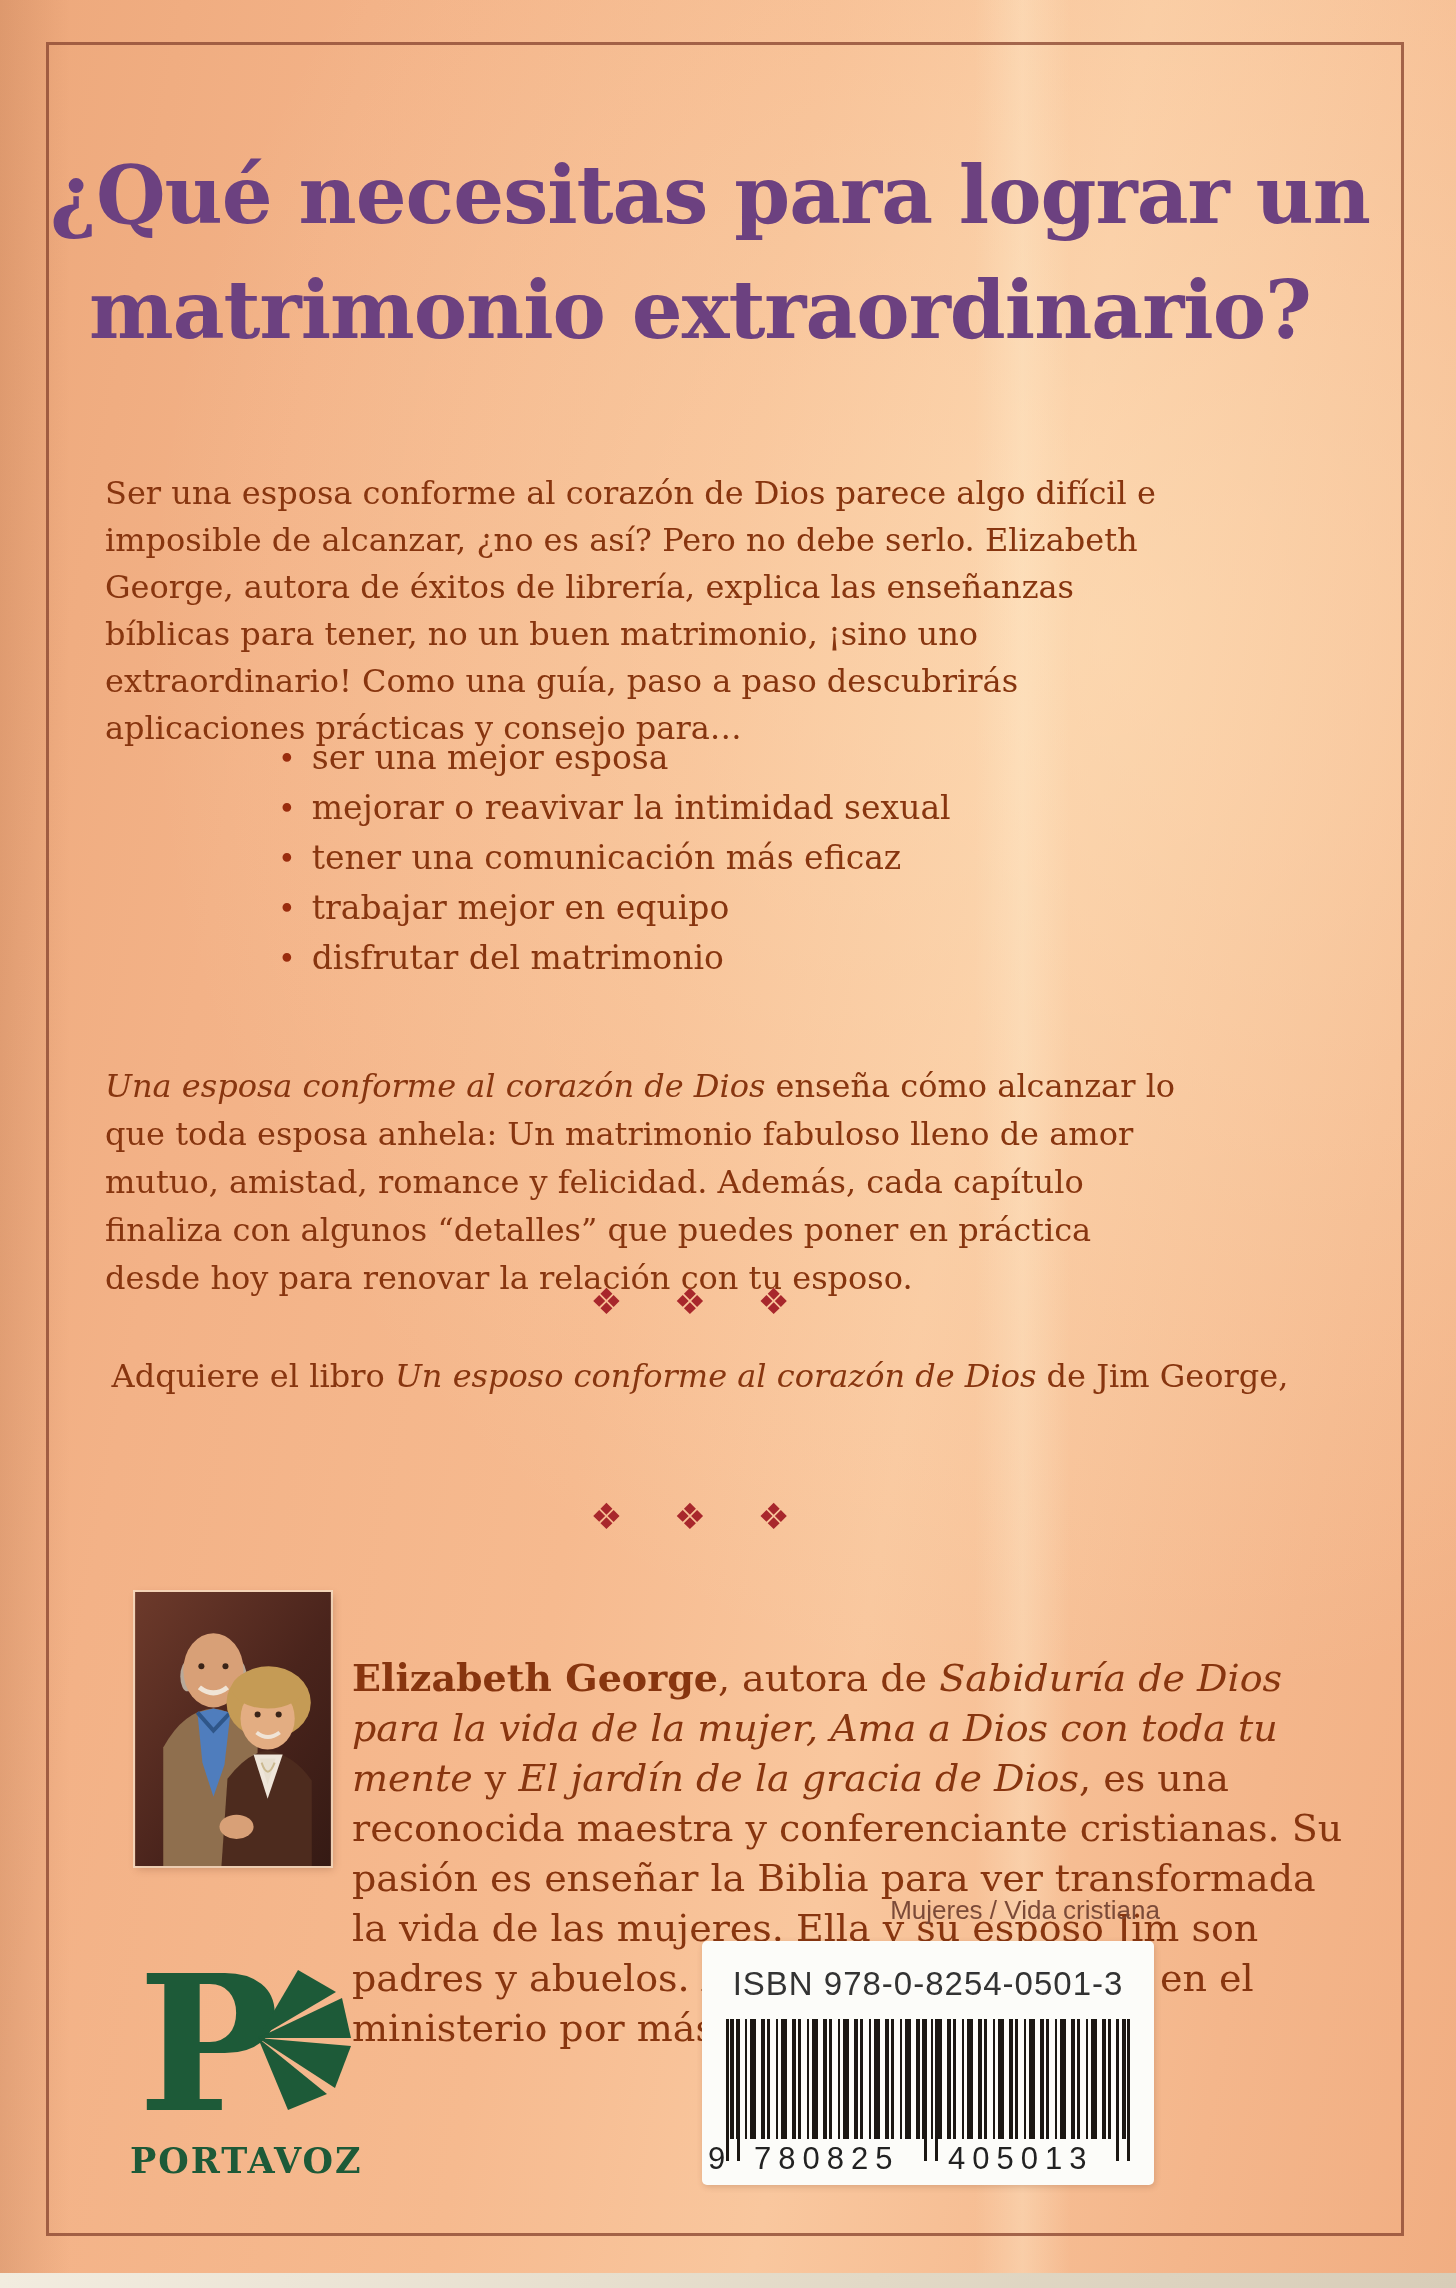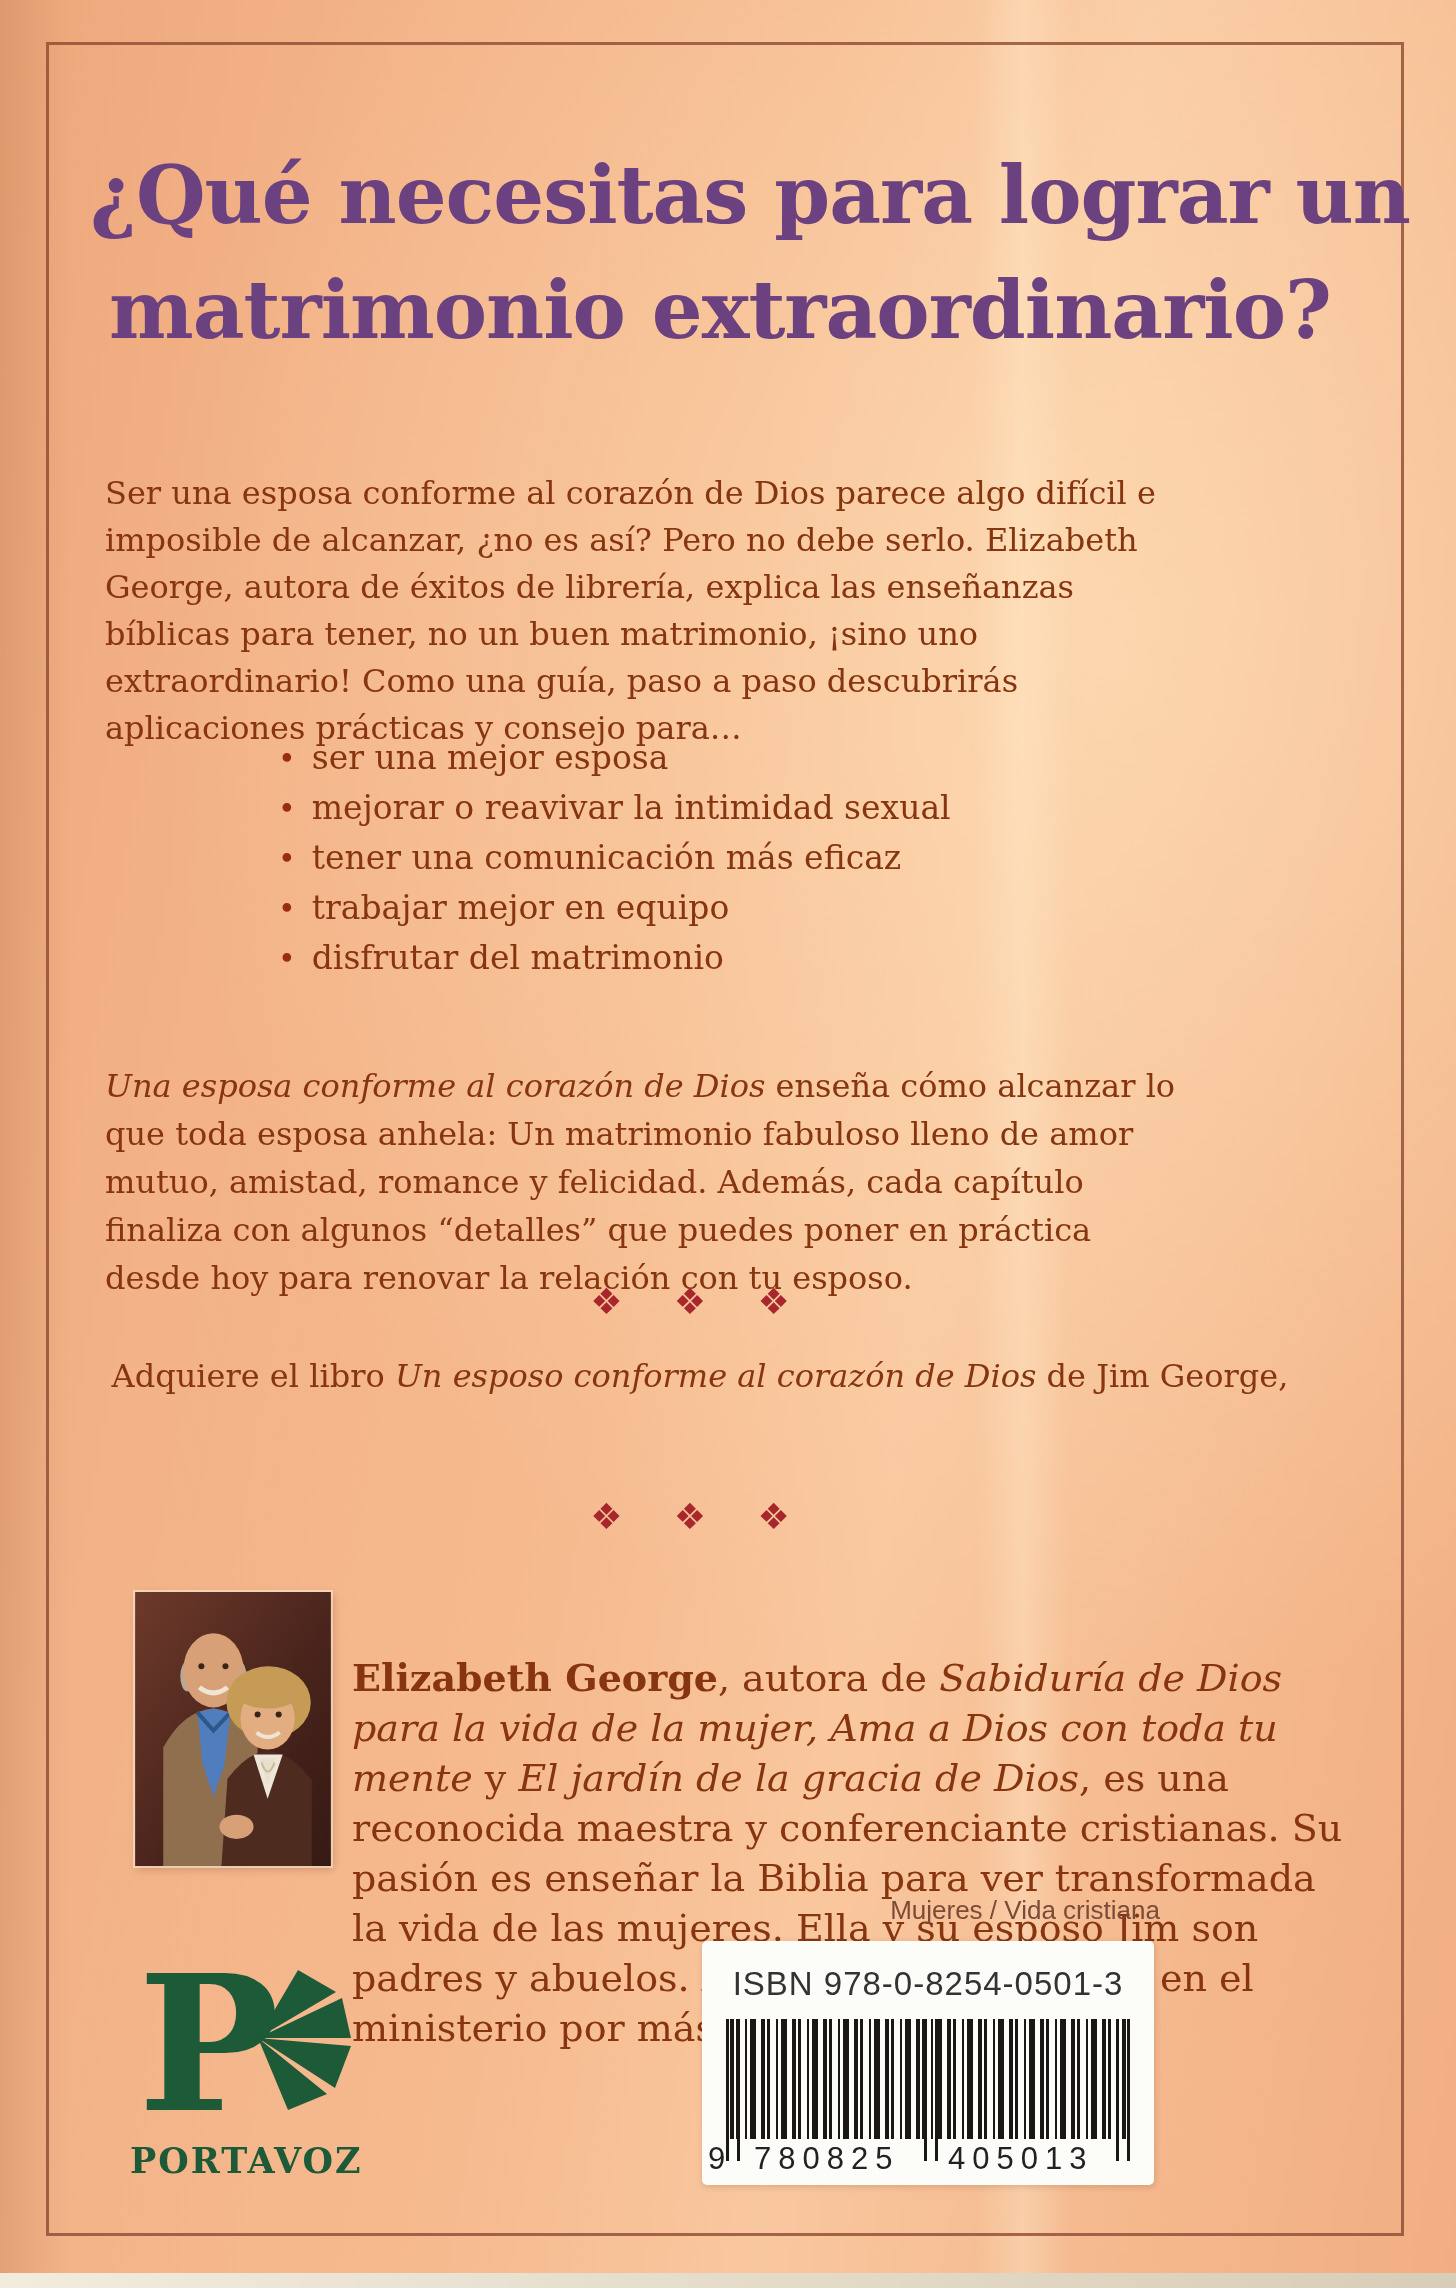--- a/index.html
+++ b/index.html
@@ -21,7 +21,7 @@
 
   .book-title{position:absolute;left:50px;top:138px;width:1300px;text-align:center;
     color:#6c4180;font-size:80px;line-height:1.44;font-weight:bold;letter-spacing:-1px;}
-  .book-title div{white-space:nowrap;padding-left:40px;}
+  .book-title div{white-space:nowrap;}
 
   .intro{position:absolute;left:105px;top:438px;width:1082px;
     color:#87350f;font-size:32px;line-height:47px;}

